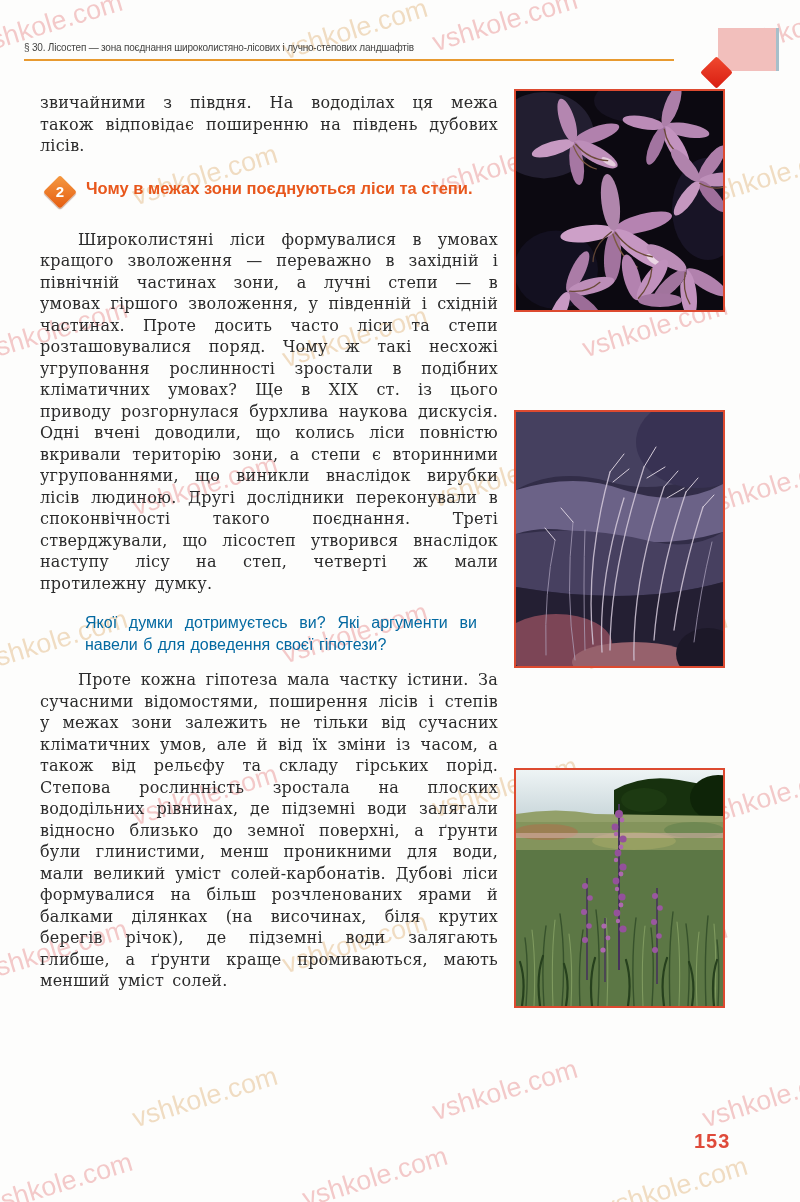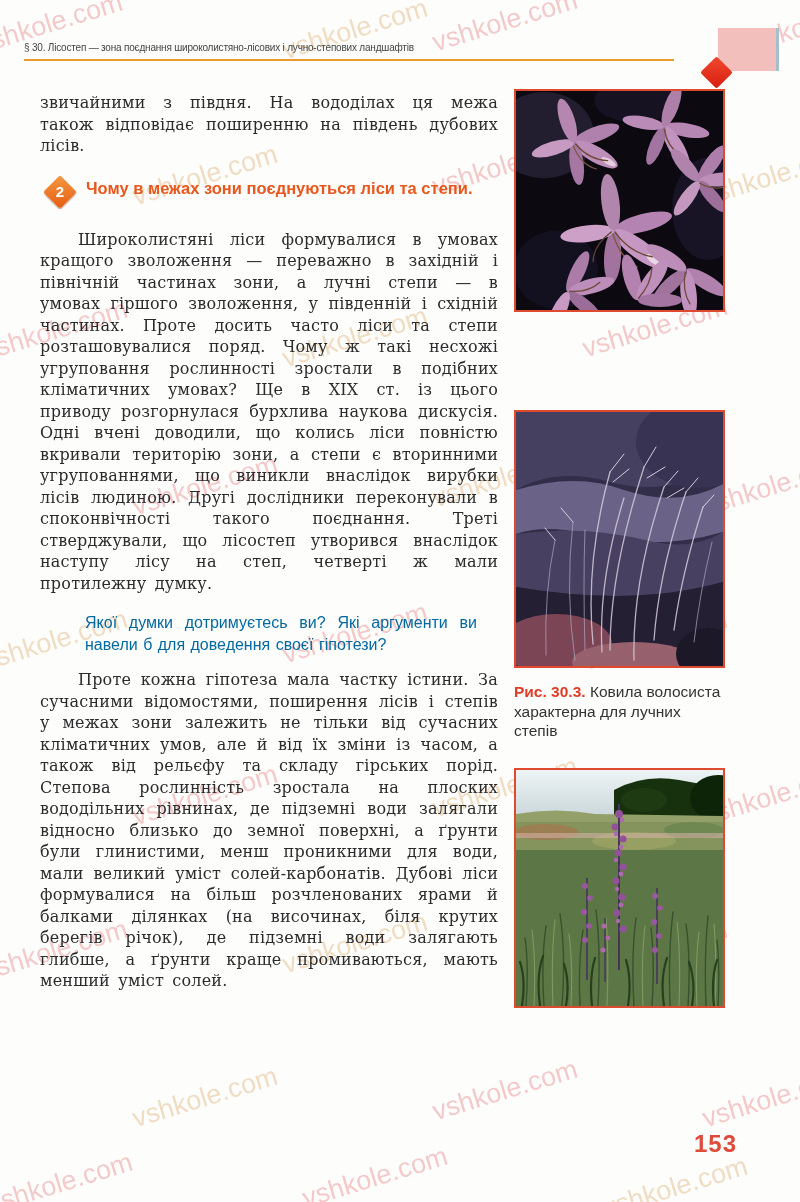--- a/index.html
+++ b/index.html
@@ -222,7 +222,6 @@
           </g>
         </svg>
       </div>
-      <figcaption class="cap"><span class="cap-label">Рис. 30.3.</span> <span>Ковила волосиста характерна для лучних степів</span></figcaption>
     </figure>
 
     <figure class="fig f3">

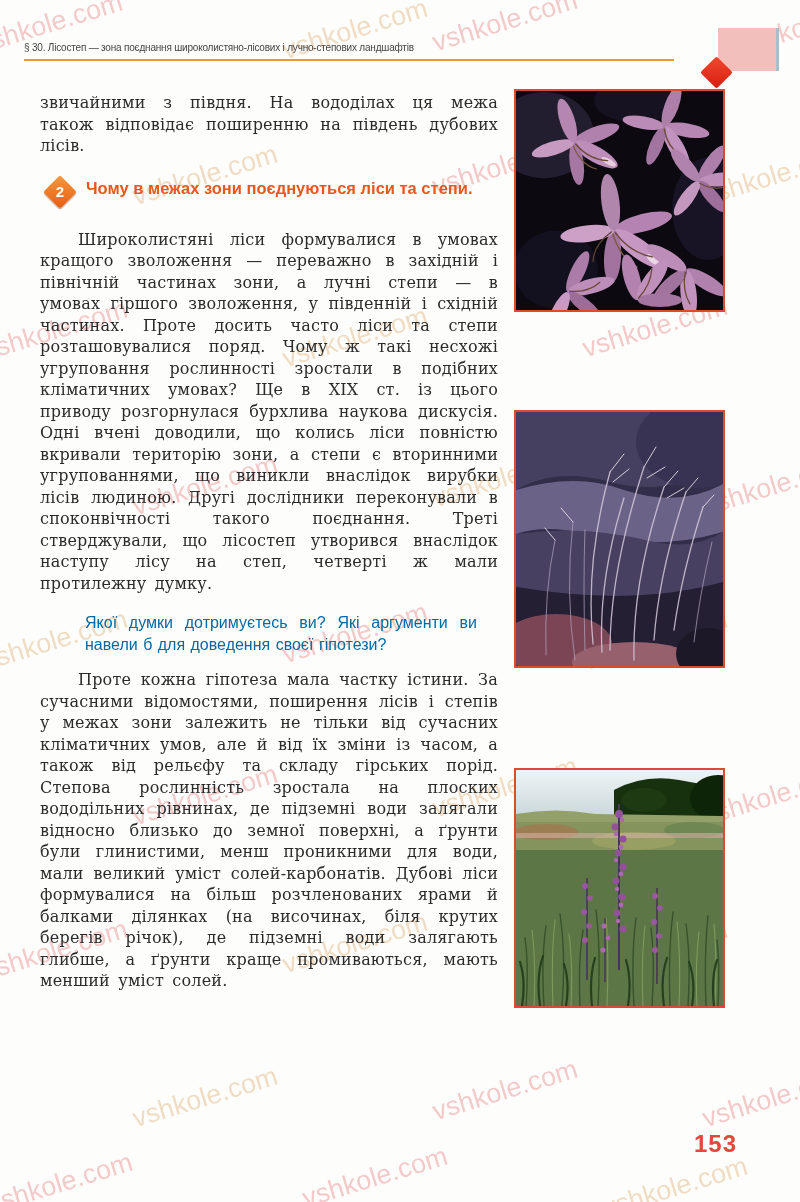--- a/index.html
+++ b/index.html
@@ -47,7 +47,7 @@
   .f1 .cap{margin-top:16px;} .f2 .cap{margin-top:14px;} .f3 .cap{margin-top:18px;}
   .cap-label{color:#e23b28;font-weight:bold;}
   .page-num{position:absolute;left:694px;top:1130px;z-index:2;color:#df4a3a;
-            font-family:"Liberation Sans",sans-serif;font-weight:bold;font-size:24px;letter-spacing:1px;}
+            font-family:"Liberation Sans",sans-serif;font-weight:bold;font-size:20px;letter-spacing:1px;}
 </style>
 </head>
 <body>

